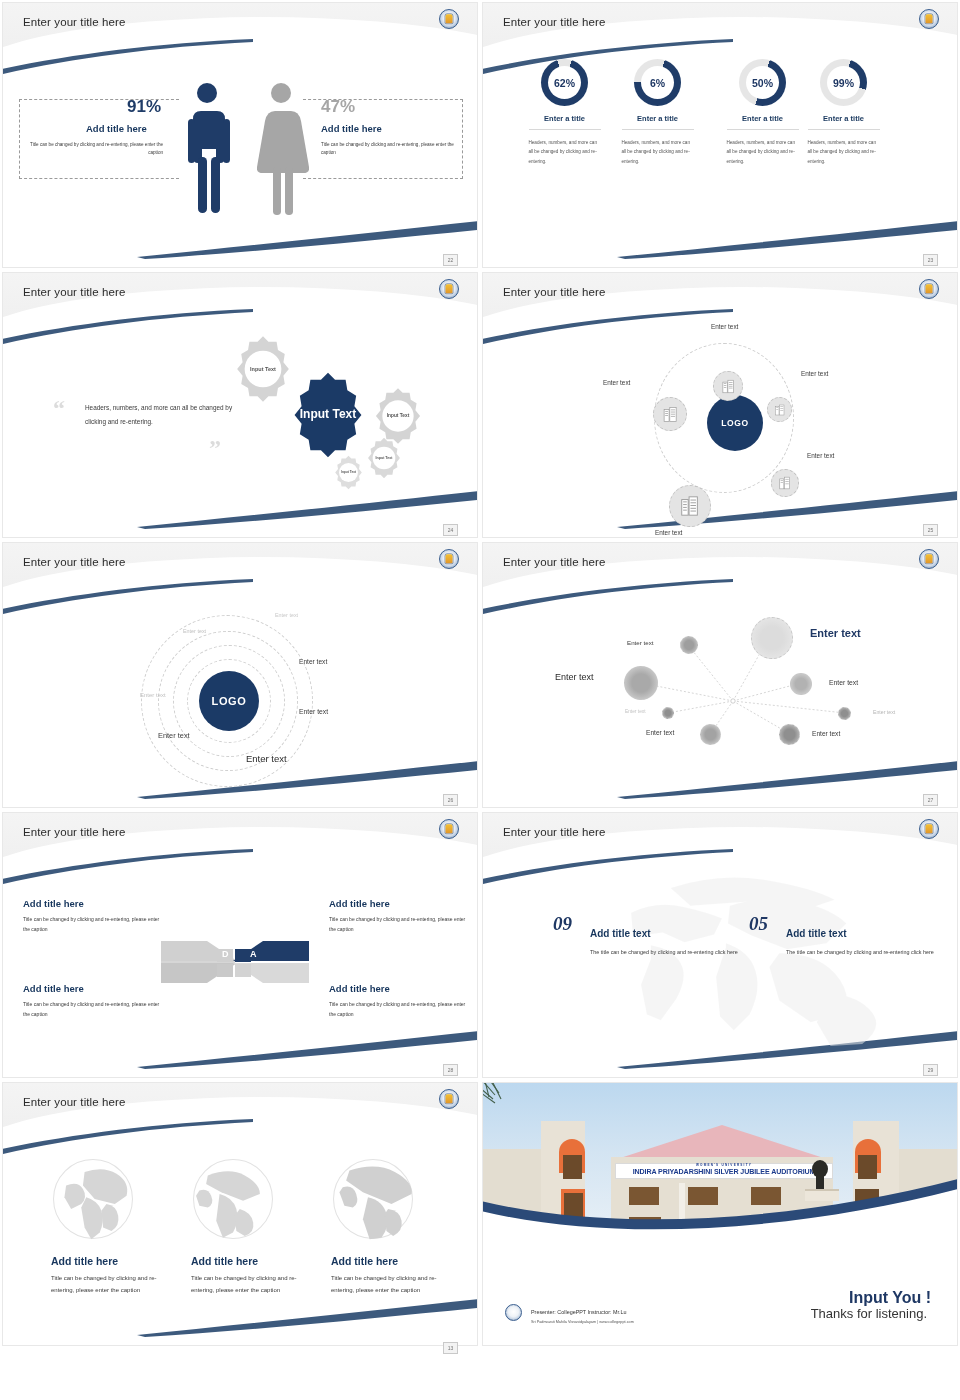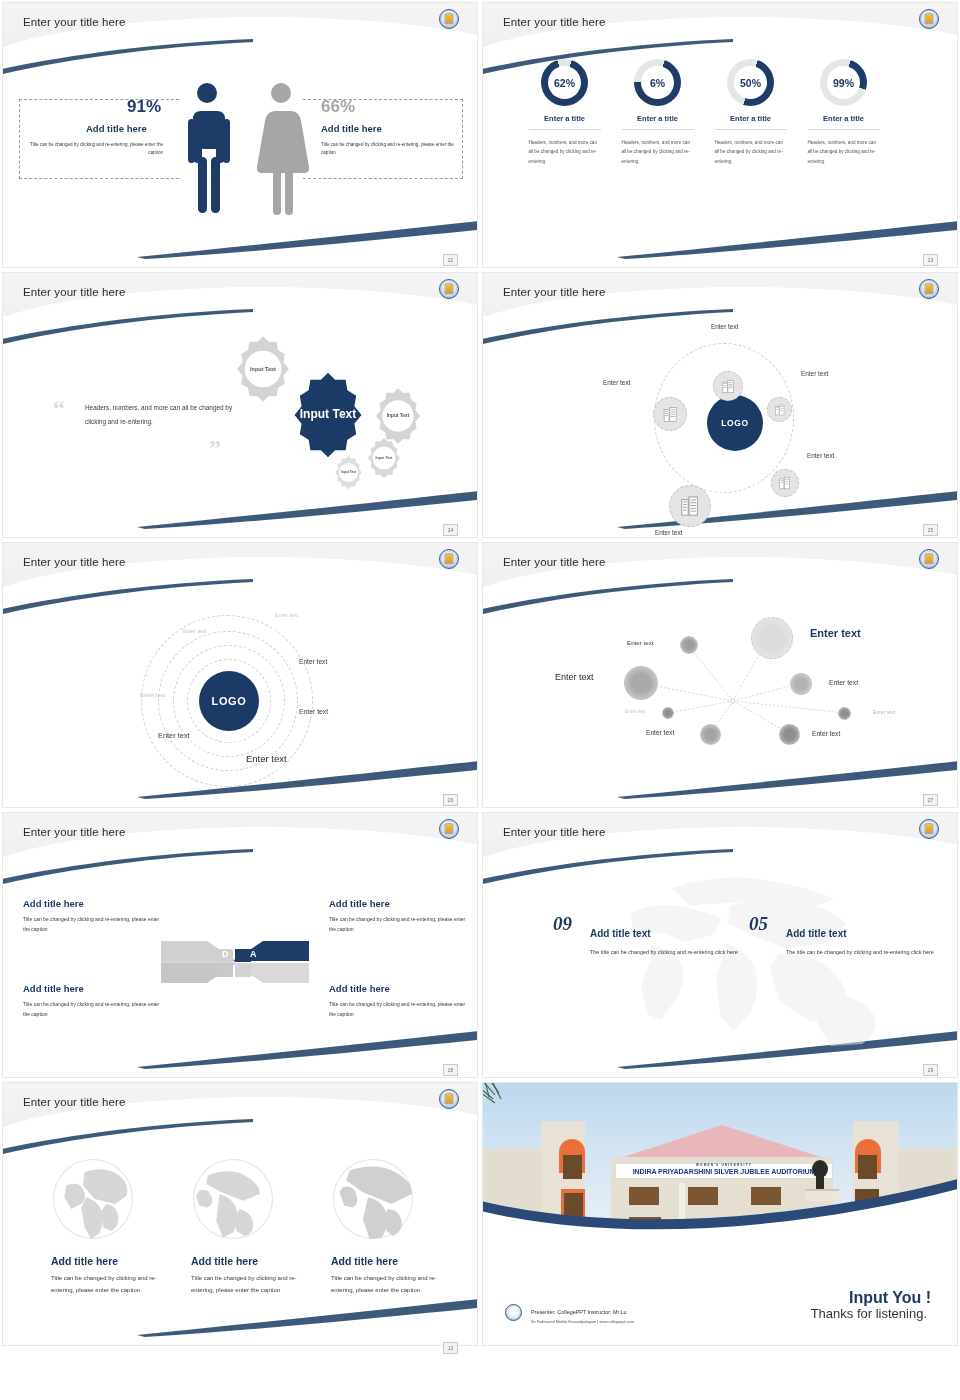--- a/index.html
+++ b/index.html
@@ -243,7 +243,7 @@
           <div class="donut-title">Enter a title</div>
           <div class="donut-desc">Headers, numbers, and more can all be changed by clicking and re-entering.</div>
         </div>
-        <div class="donut-col" style="left:220px;">
+        <div class="donut-col" style="left:232px;">
           <div class="donut" style="background:conic-gradient(from 18deg,#1f3c68 0 180deg,#e6e6e6 180deg 360deg);">
             <div class="donut-hole">50%</div>
           </div>

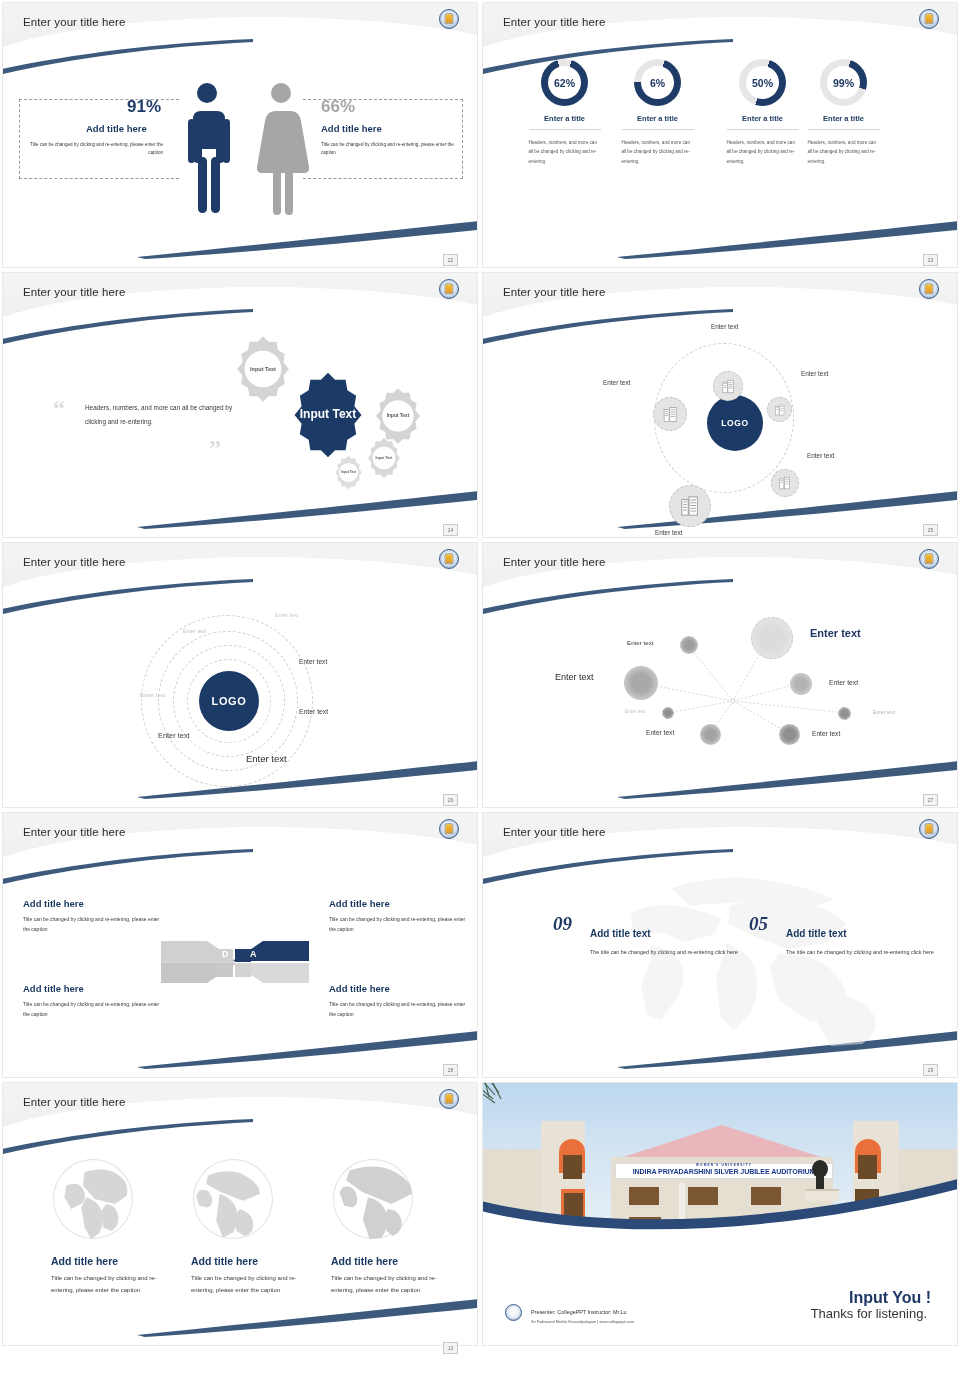--- a/index.html
+++ b/index.html
@@ -205,7 +205,7 @@
           <div class="addtitle" style="left:83px;top:76px;">Add title here</div>
           <div class="cap" style="left:27px;top:94px;text-align:right;width:133px;">Title can be changed by clicking and re-entering, please enter the caption</div>
 
-          <div class="pct" style="left:318px;top:50px;color:#a6a6a6;">66%</div>
+          <div class="pct" style="left:318px;top:50px;color:#a6a6a6;">47%</div>
           <div class="addtitle" style="left:318px;top:76px;">Add title here</div>
           <div class="cap" style="left:318px;top:94px;width:135px;">Title can be changed by clicking and re-entering, please enter the caption</div>
         </div>

